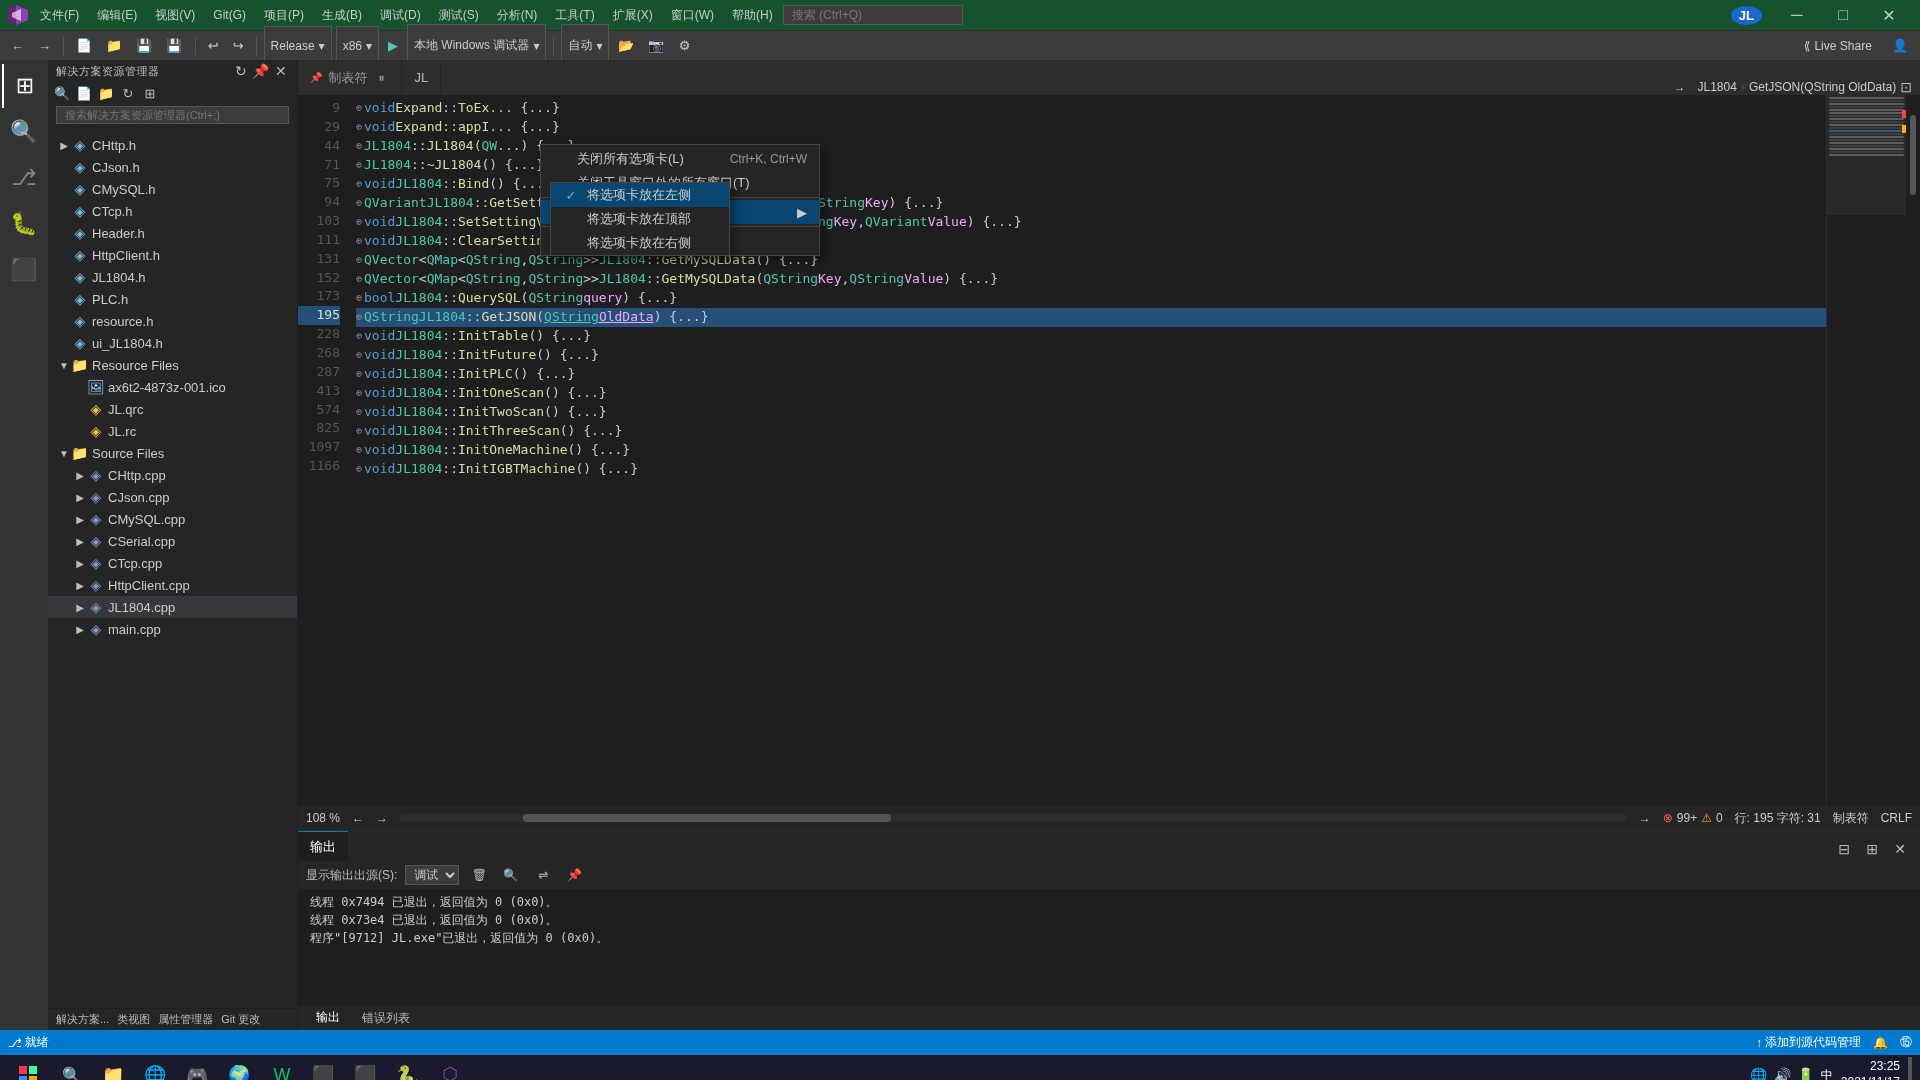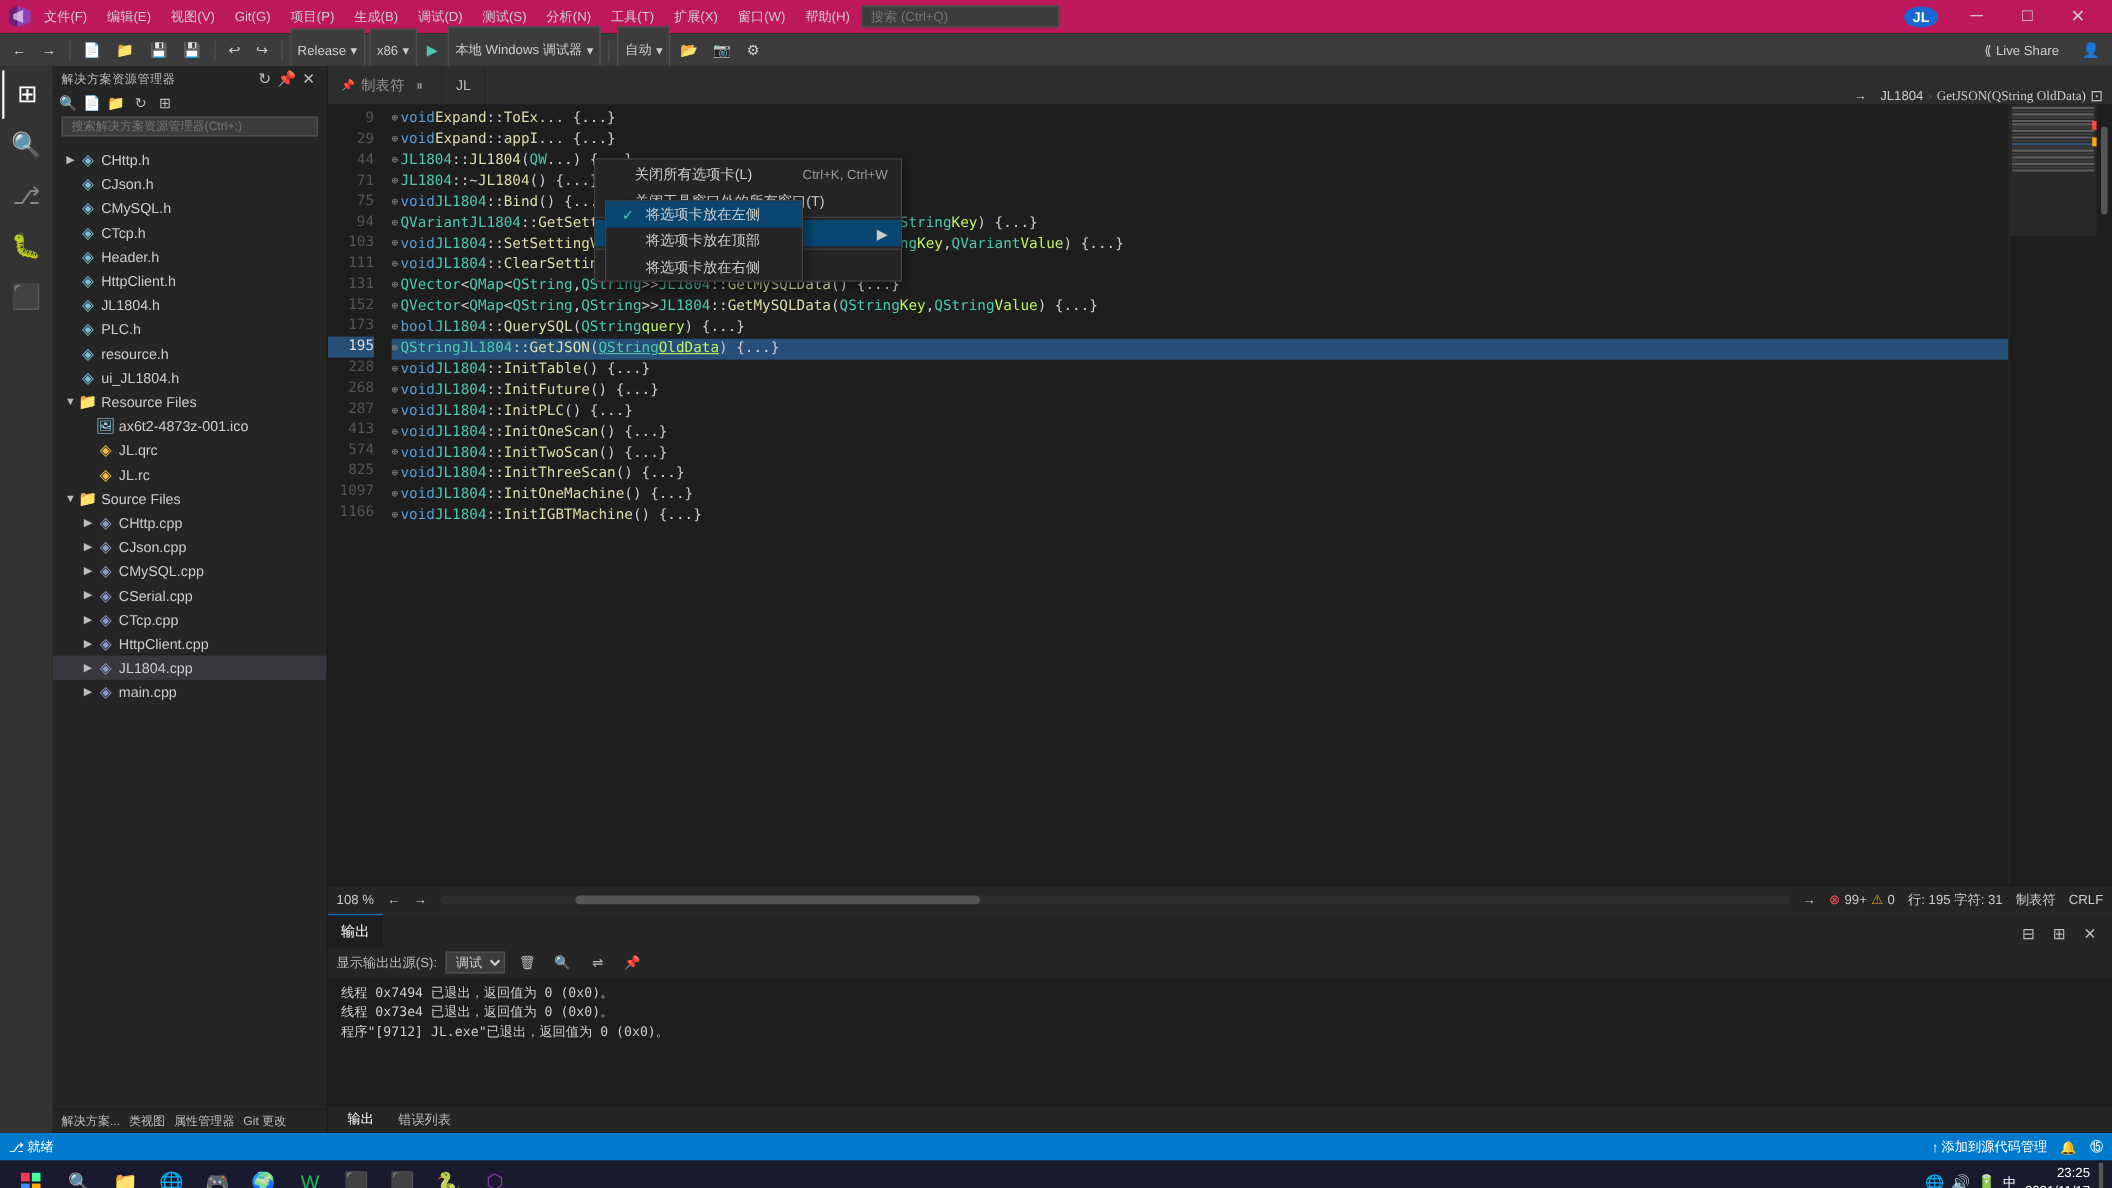--- a/index.html
+++ b/index.html
@@ -17,7 +17,7 @@
     
     .title-bar {
       height: 30px;
-      background: #be185d;
+      background: #14532d;
       display: flex;
       align-items: center;
       padding: 0 8px;

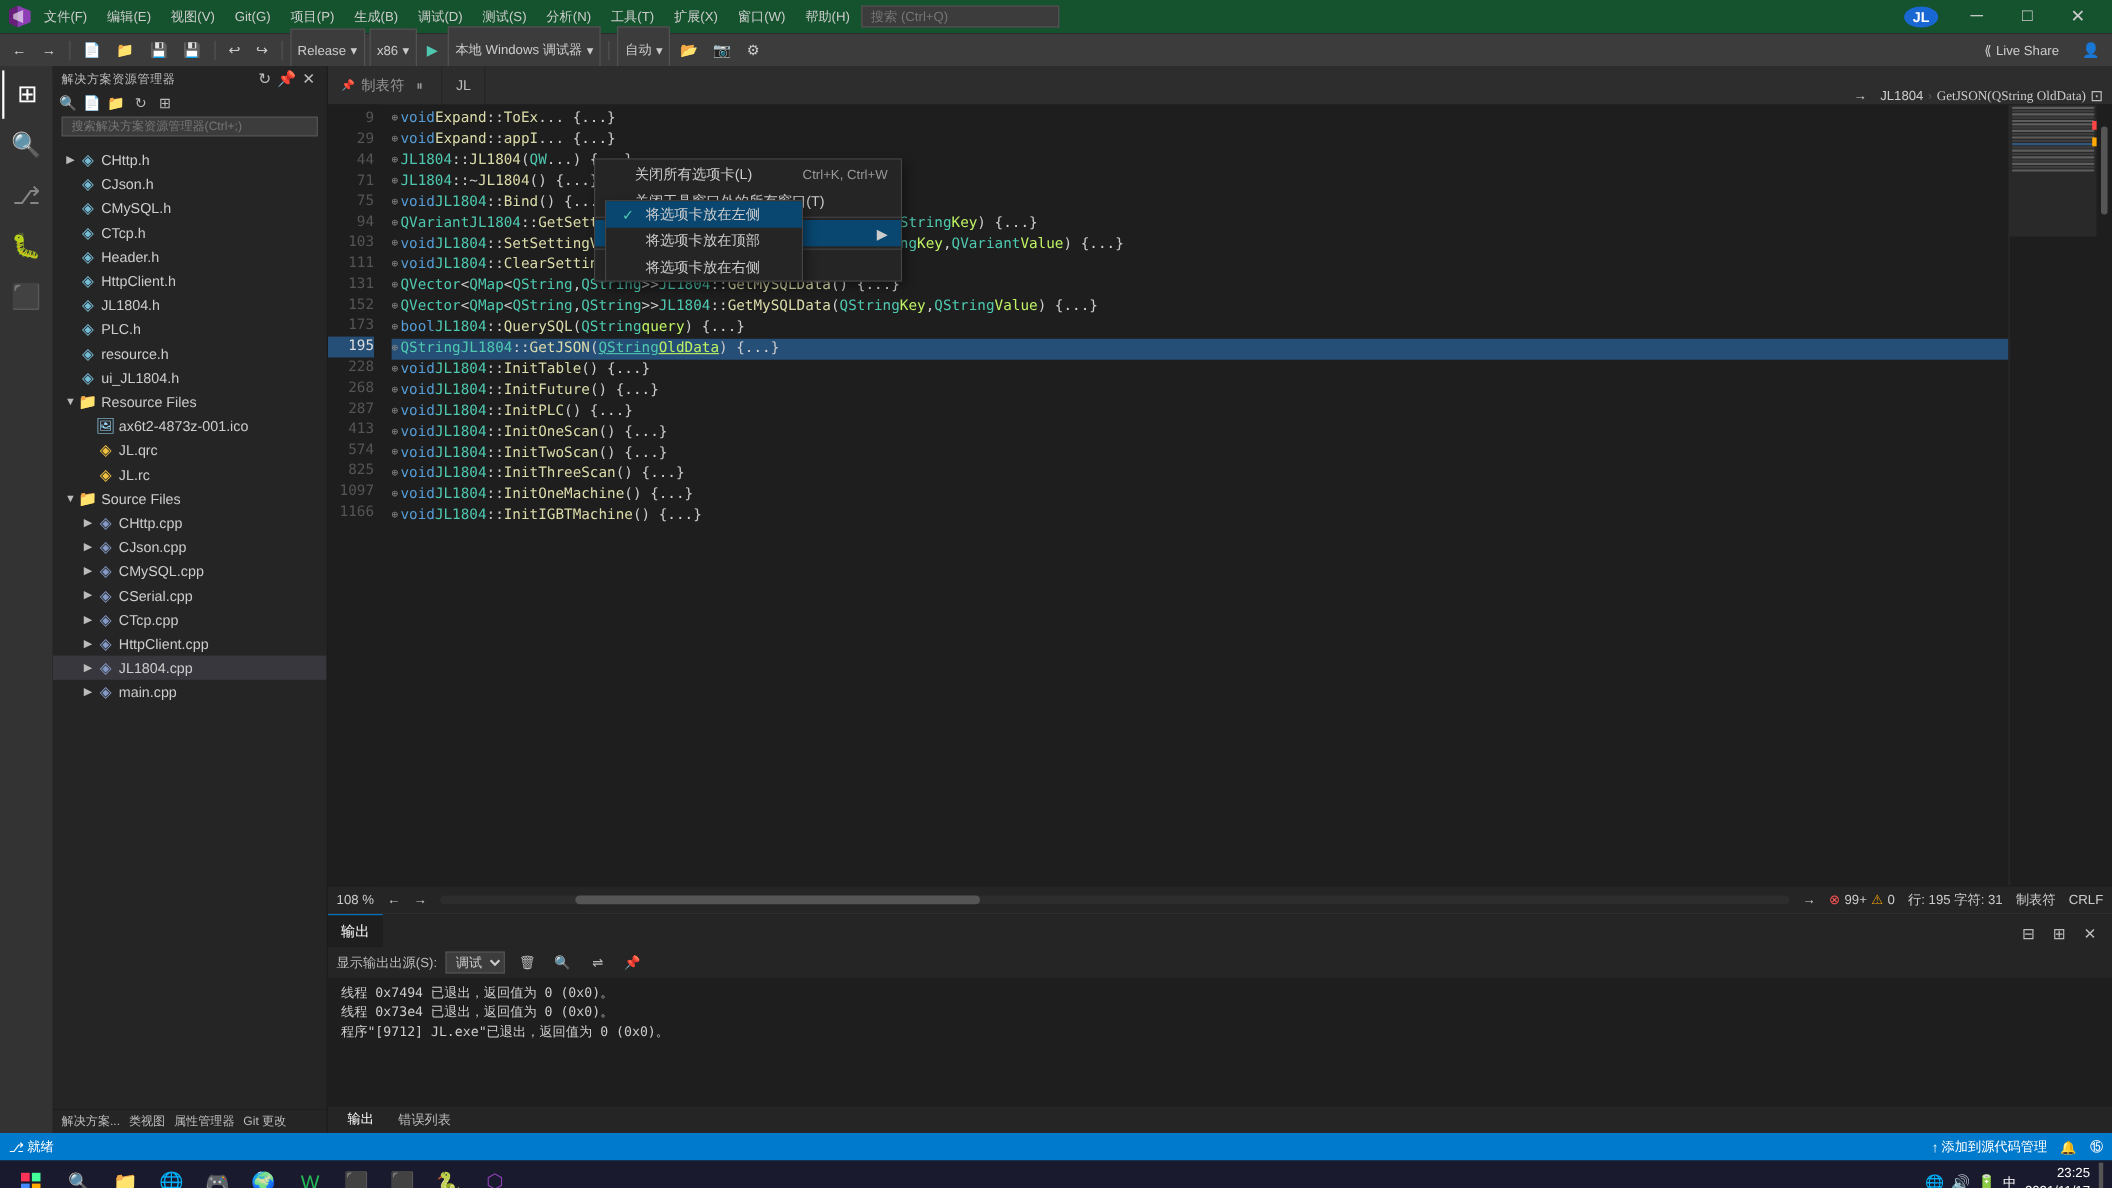--- a/index.html
+++ b/index.html
@@ -876,7 +876,7 @@
         <span style="color:#ccc;font-size:12px;">→</span>
         <span style="color:#ccc;font-size:12px;margin-left:8px;">JL1804</span>
         <span style="color:#555;">›</span>
-        <span style="color:#ccc;font-size:12px;font-family:Liberation Serif, serif;">GetJSON(QString OldData)</span>
+        <span style="color:#ccc;font-size:12px;">GetJSON(QString OldData)</span>
         <span style="margin-left:auto;color:#bbb;font-size:14px;">⊡</span>
       </div>
     </div>

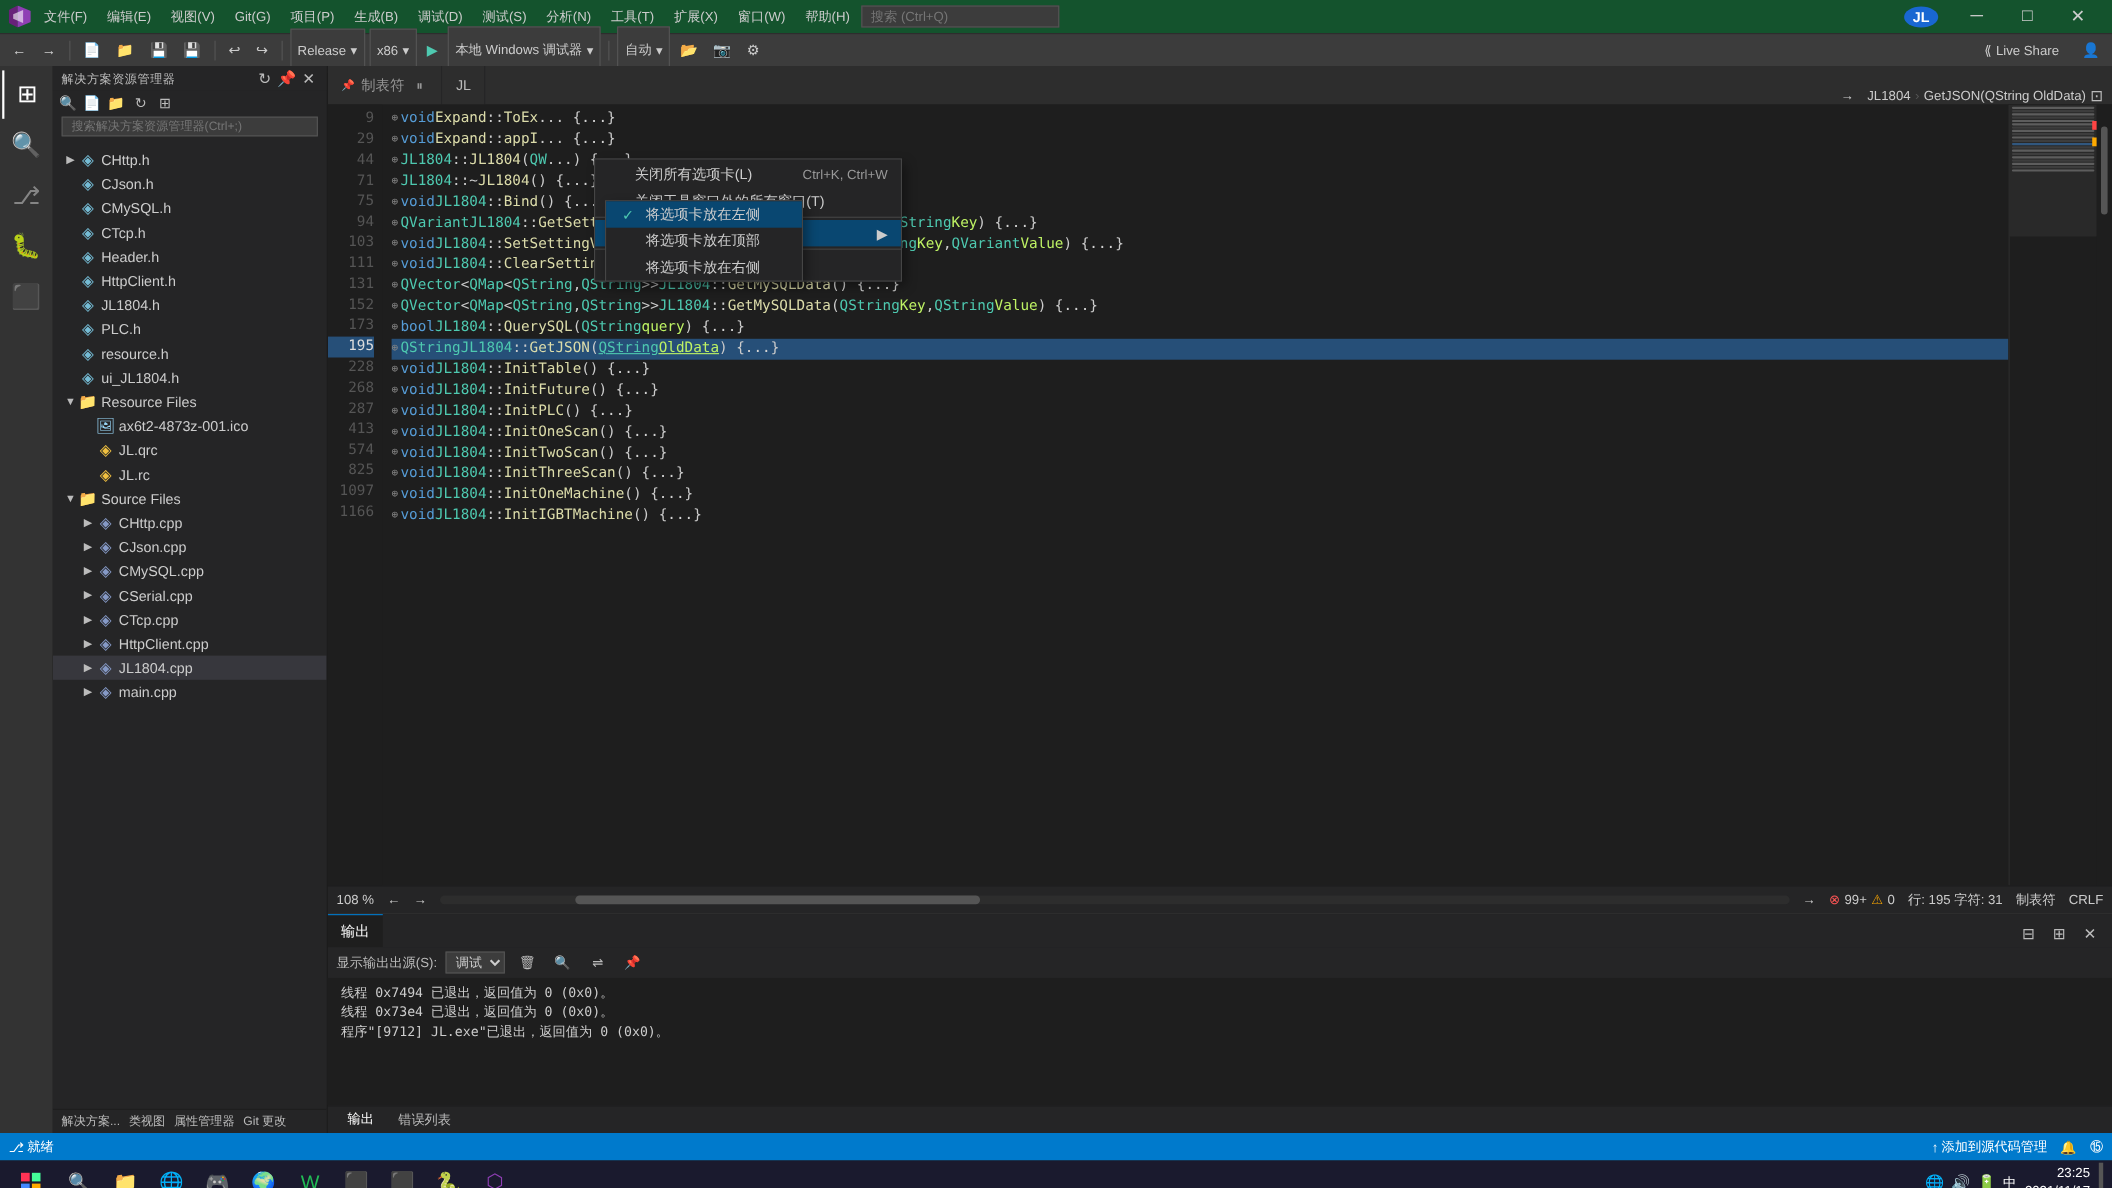--- a/index.html
+++ b/index.html
@@ -359,7 +359,7 @@
     .fn { color: #dcdcaa; }
     .cls { color: #4ec9b0; }
     .punc { color: #d4d4d4; }
-    .plain { color: #bef264; }
+    .plain { color: #f0abfc; }
     .expand-icon { color: #858585; margin-right: 2px; font-size: 10px; }
 
     

